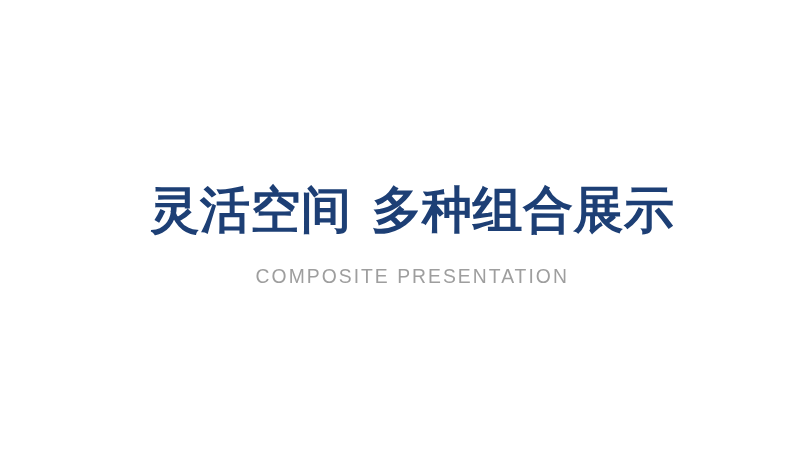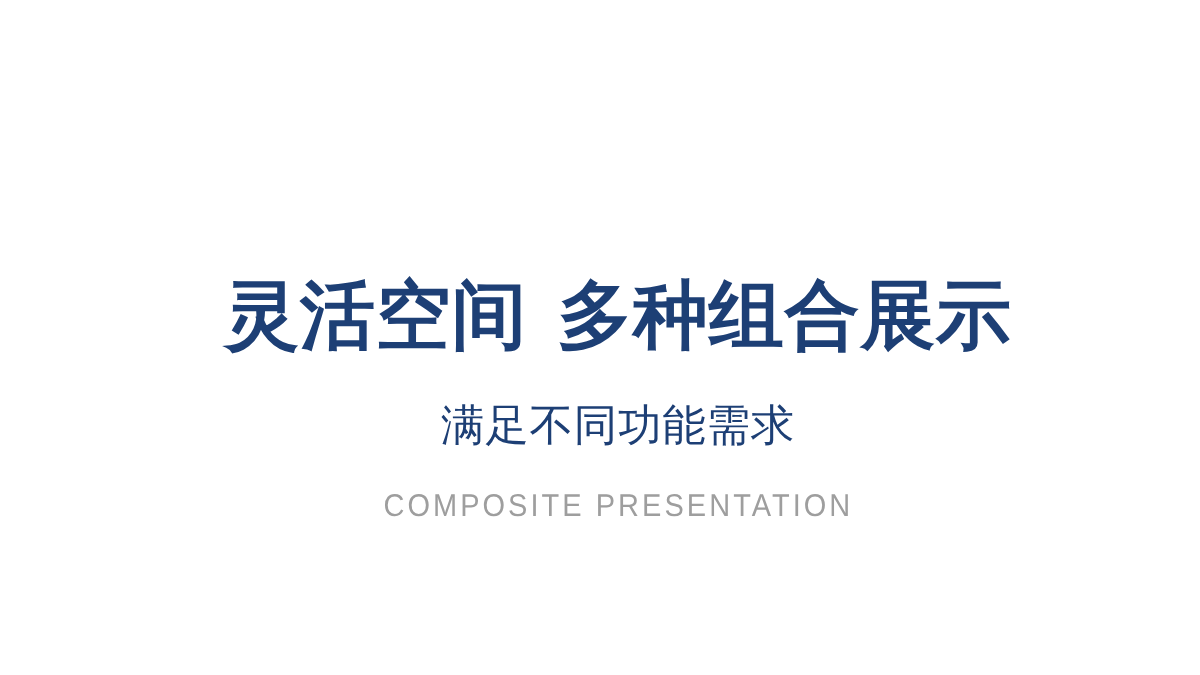--- a/index.html
+++ b/index.html
@@ -86,7 +86,6 @@
 
     <h1 class="main-title"><span>灵活空间</span><span class="phrase-gap"></span><span>多种组合展示</span></h1>
 
-    <h2 class="sub-title">满足不同功能需求</h2>
 
     <div class="en-title">COMPOSITE PRESENTATION</div>
 

